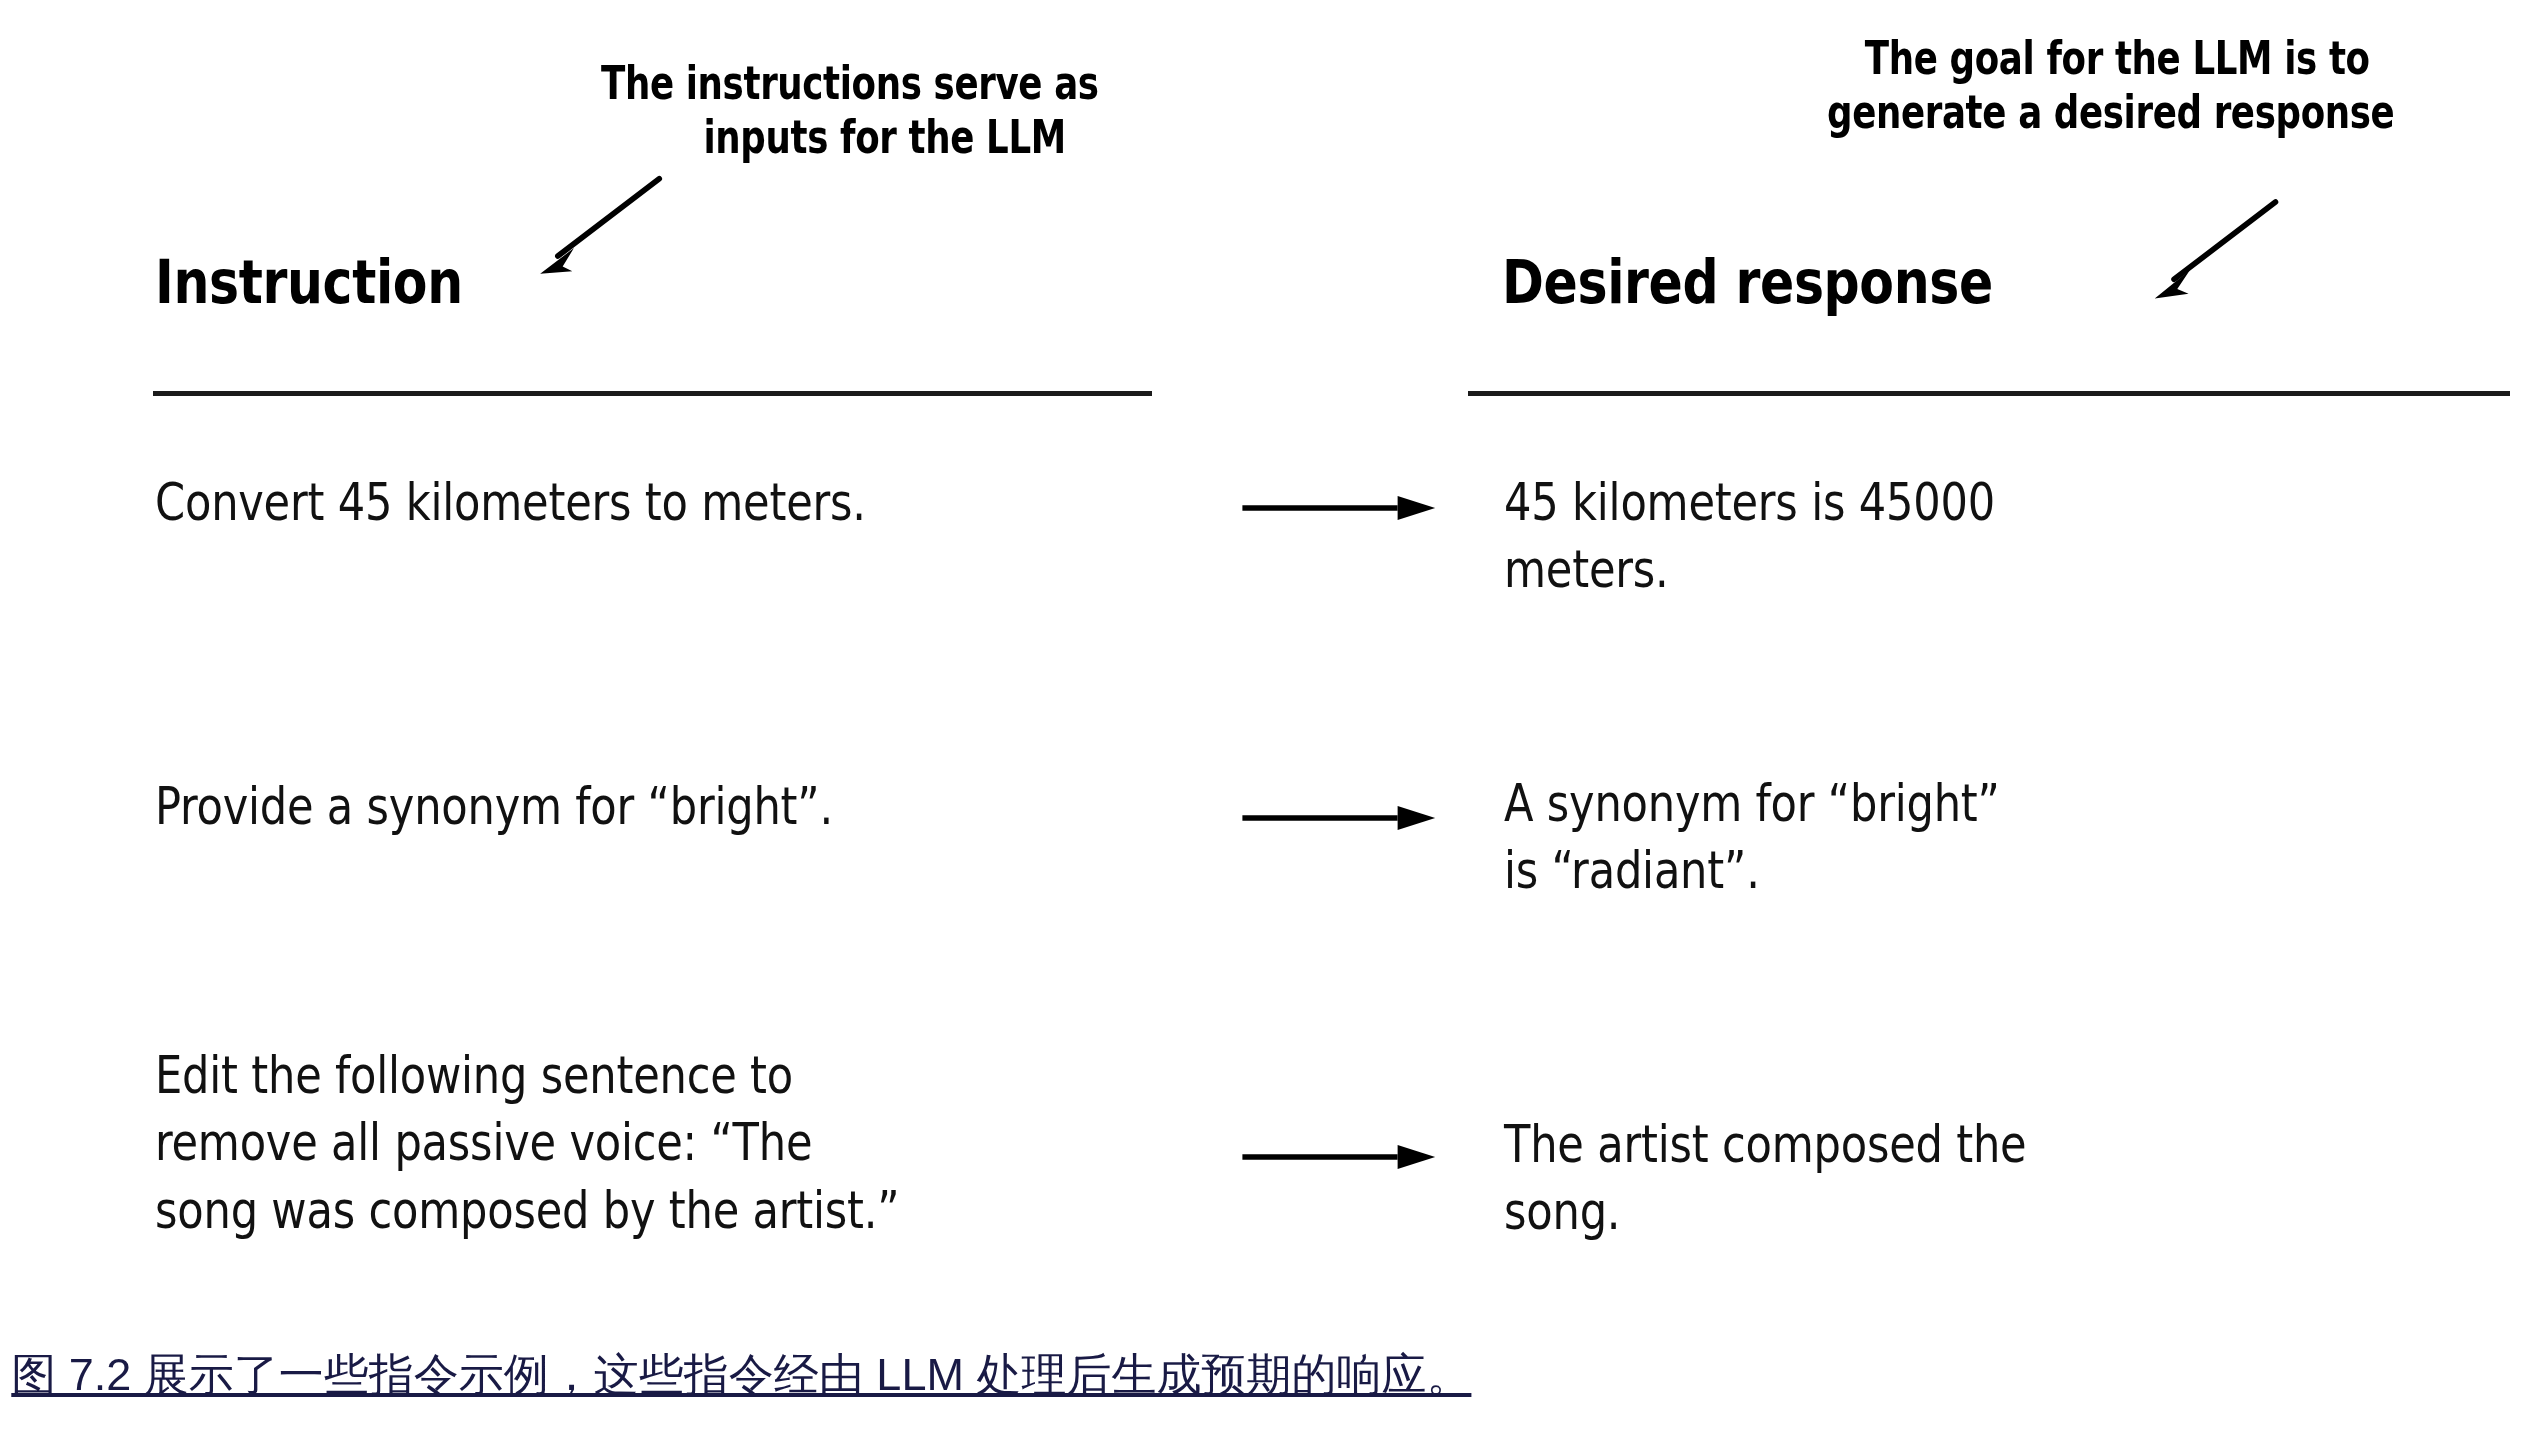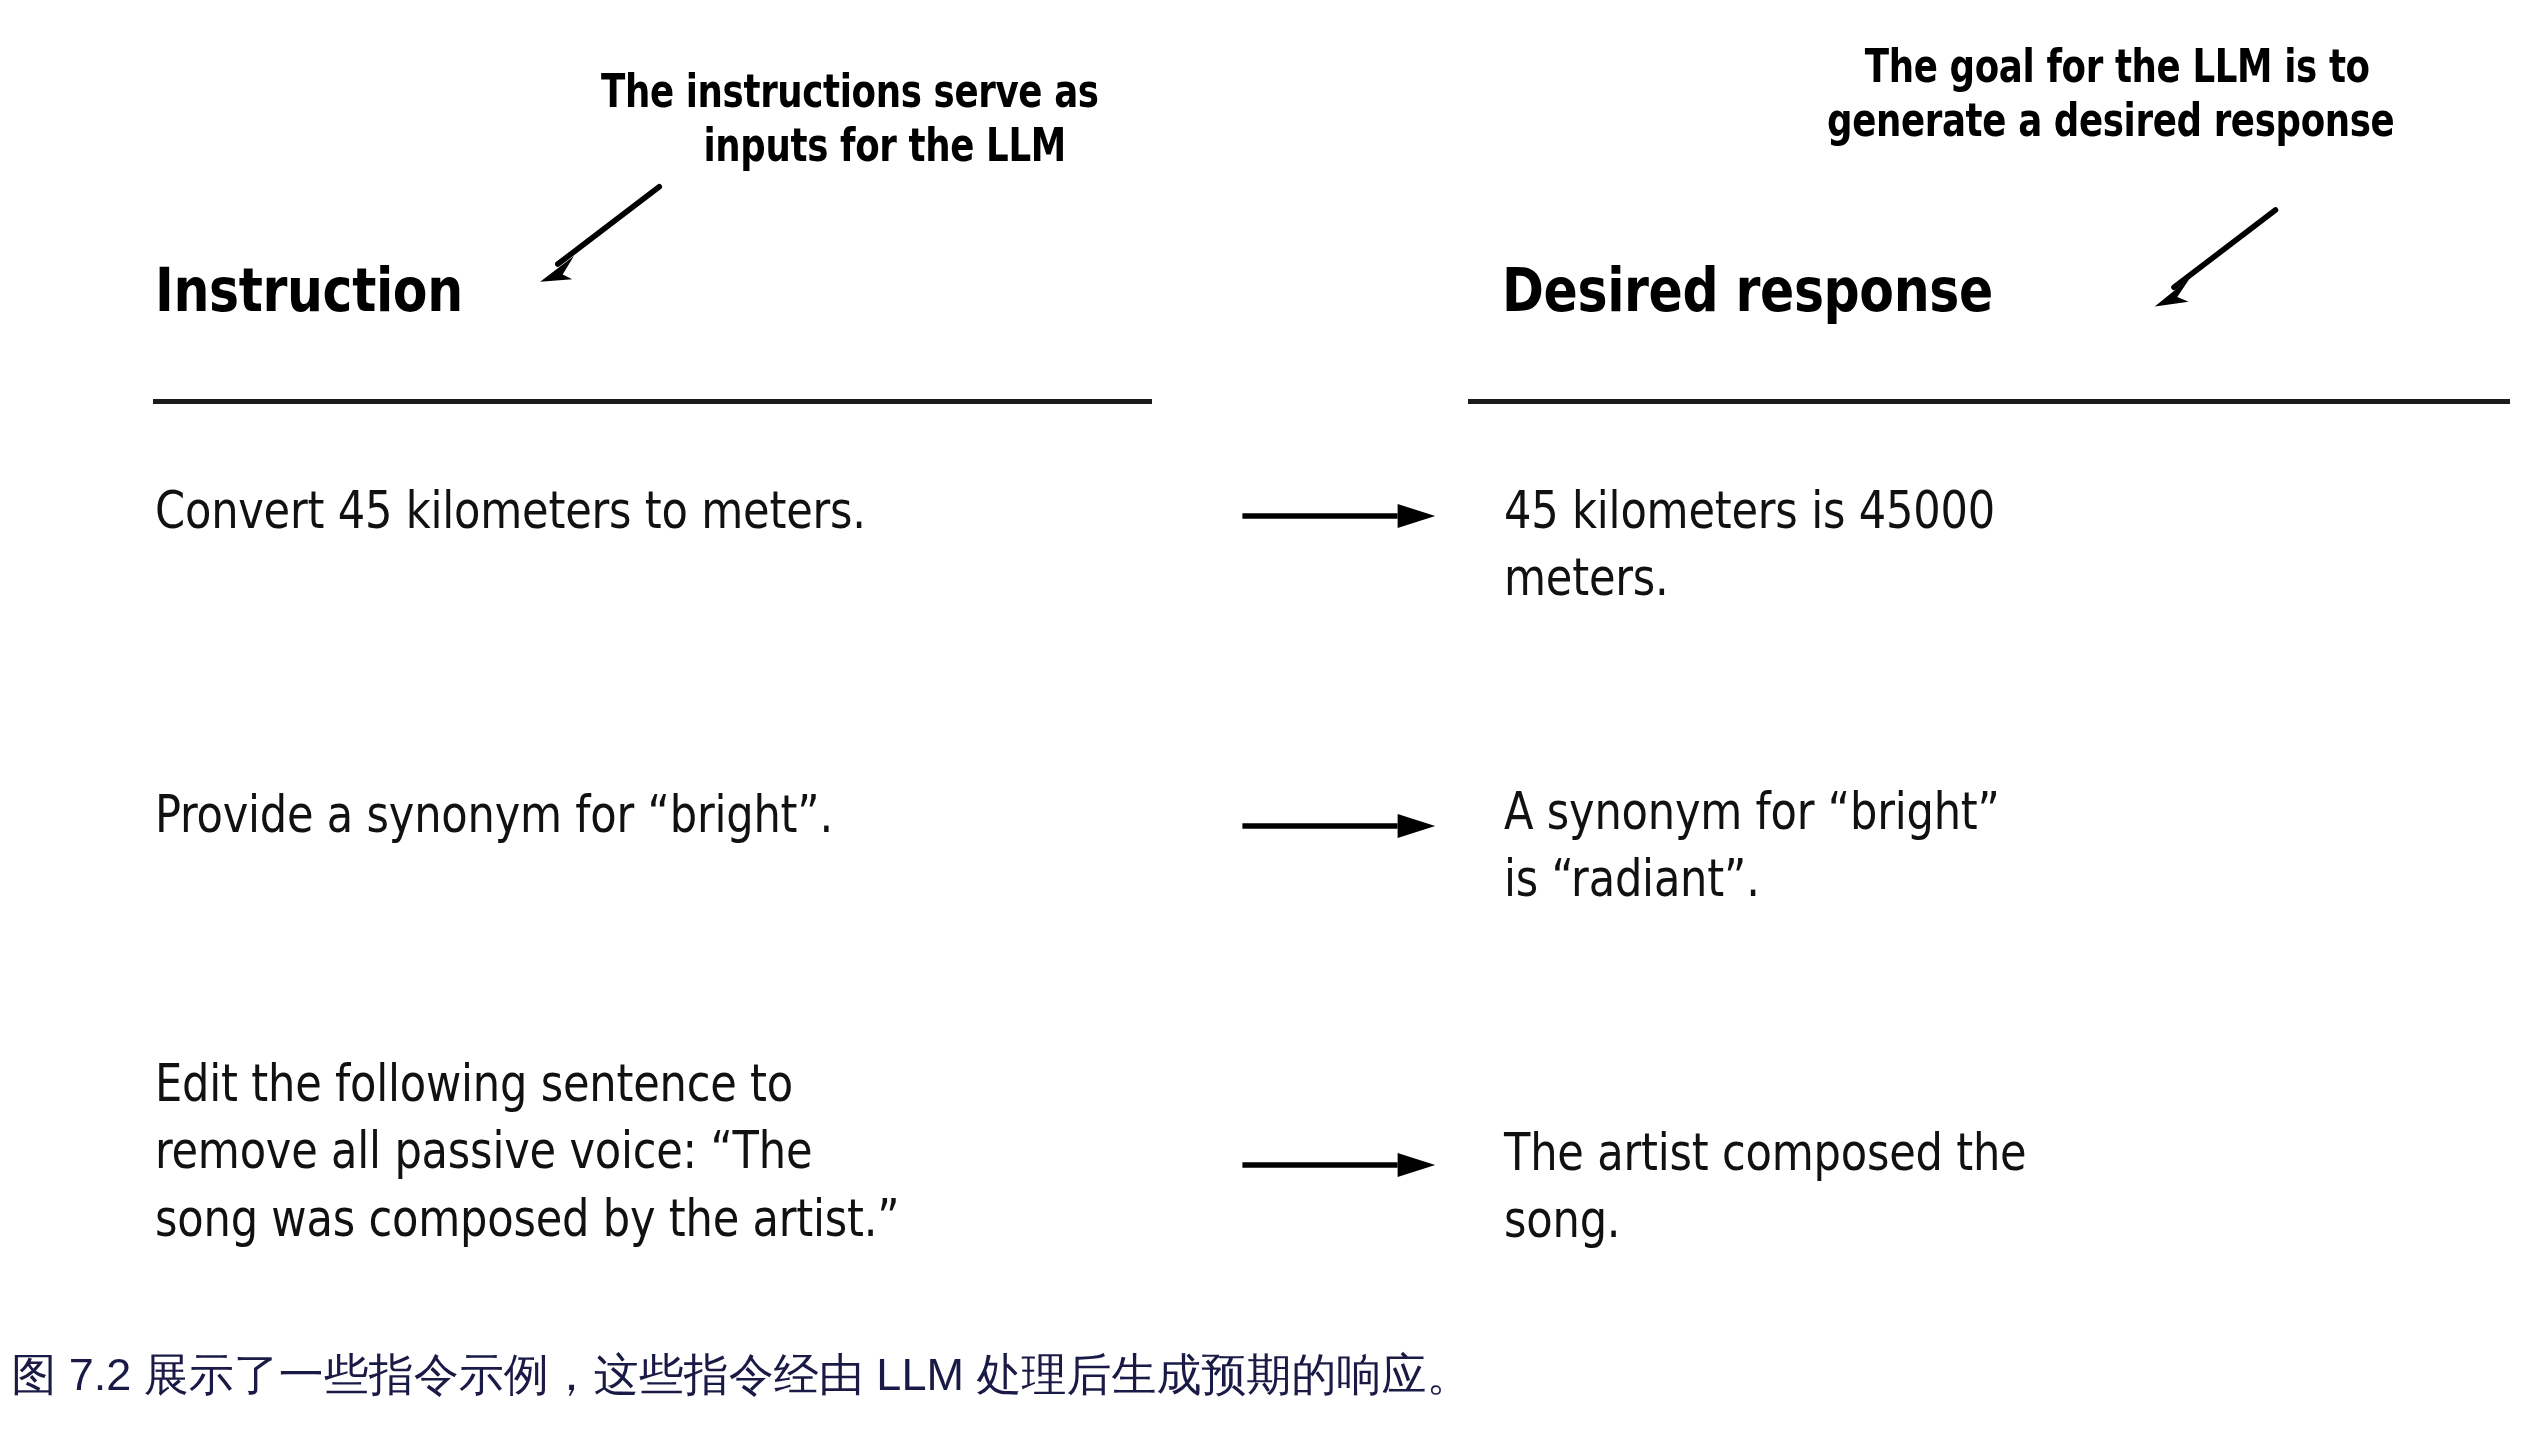--- a/index.html
+++ b/index.html
@@ -19,7 +19,7 @@
   
   #figure {
     position: absolute;
-    left: 0; top: 16px;
+    left: 0; top: 8px;
     width: 2076px;
     height: 1323px;
   }

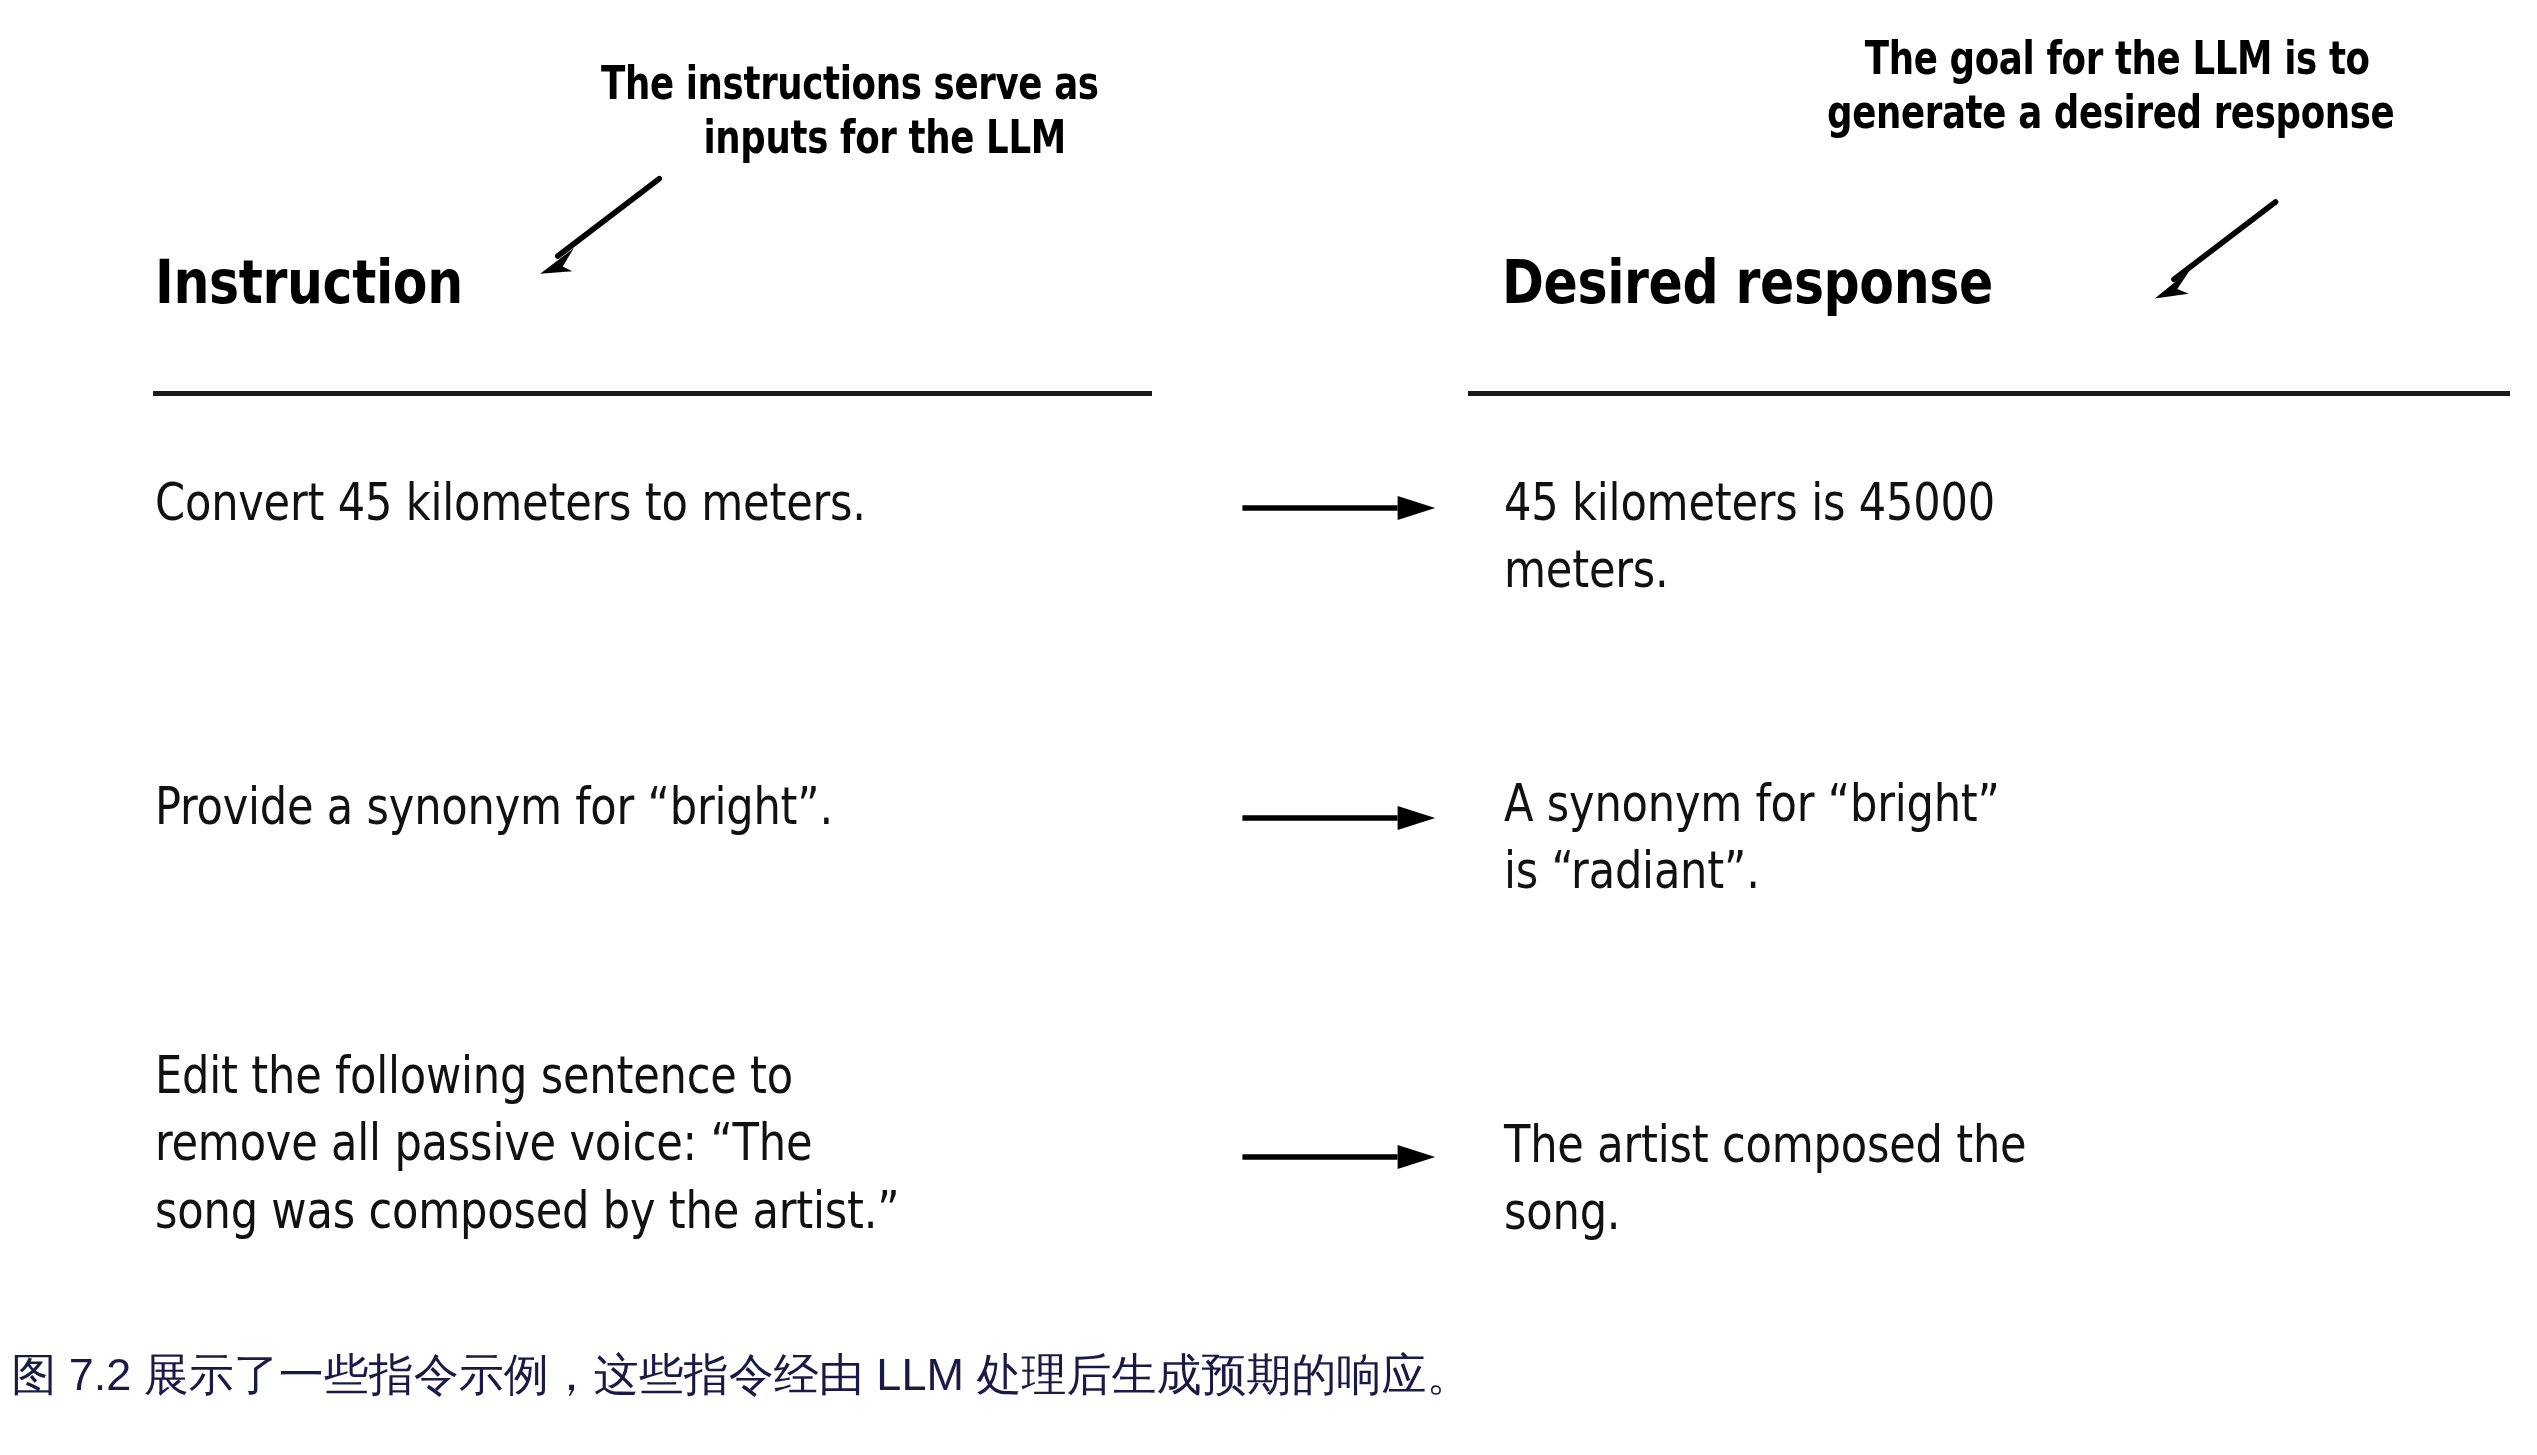--- a/index.html
+++ b/index.html
@@ -130,6 +130,7 @@
     line-height: 1.35;
     color: #191a45;
     white-space: nowrap;
+    text-decoration: underline;
   }
 </style>
 </head>

